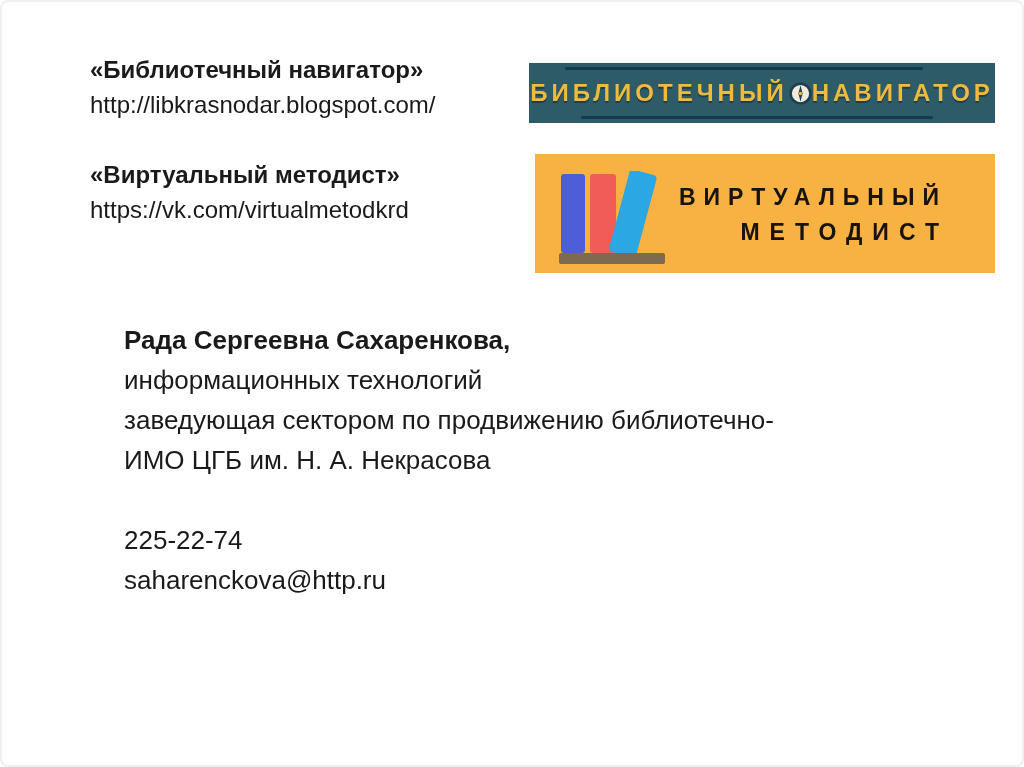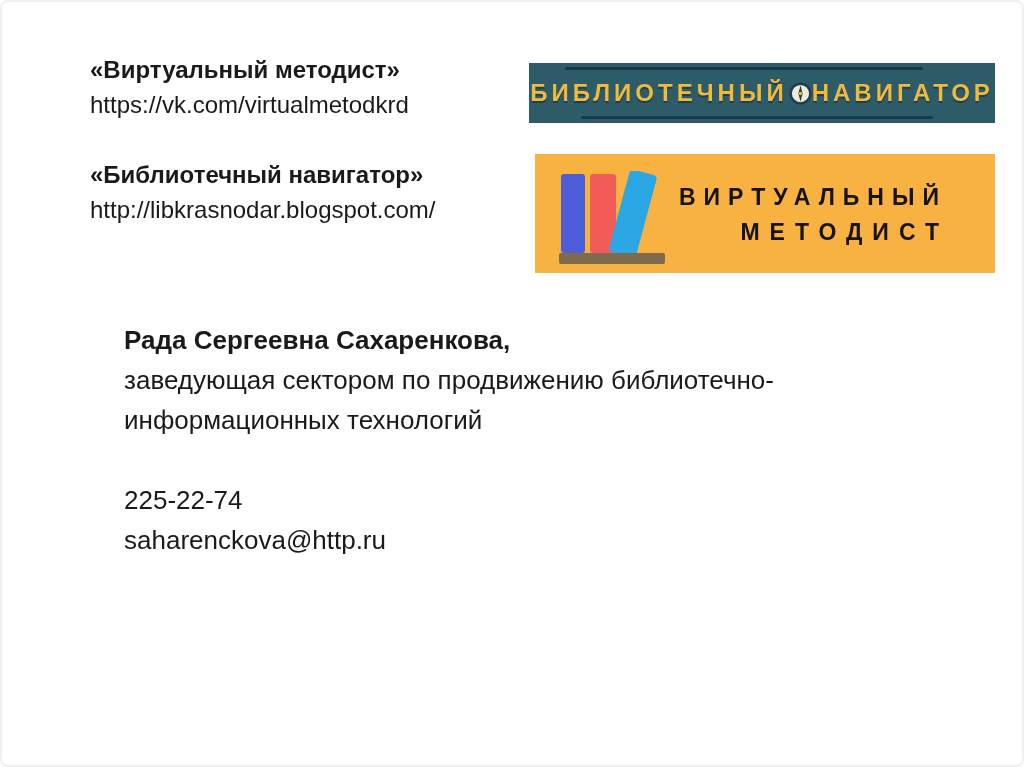--- a/index.html
+++ b/index.html
@@ -119,12 +119,12 @@
 
   <div class="links">
     <div class="link-group">
+      <div class="link-title">«Библиотечный навигатор»</div>
+      <div class="link-url">http://libkrasnodar.blogspot.com/</div>
+    </div>
+    <div class="link-group">
       <div class="link-title">«Виртуальный методист»</div>
       <div class="link-url">https://vk.com/virtualmetodkrd</div>
-    </div>
-    <div class="link-group">
-      <div class="link-title">«Библиотечный навигатор»</div>
-      <div class="link-url">http://libkrasnodar.blogspot.com/</div>
     </div>
   </div>
 

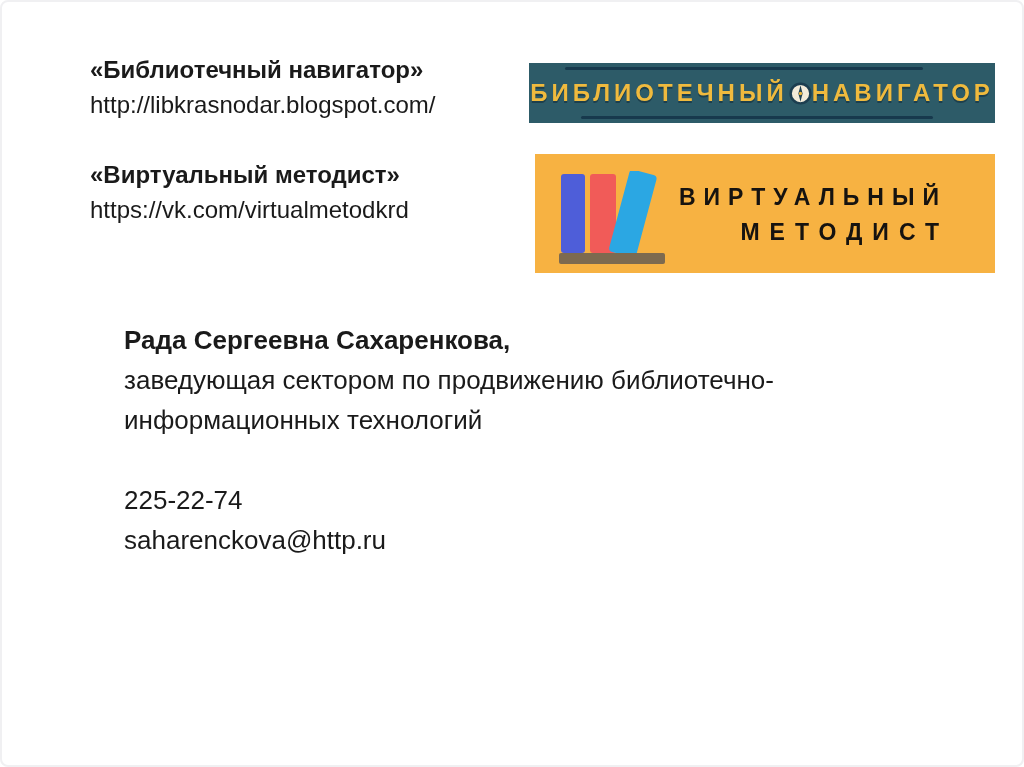--- a/index.html
+++ b/index.html
@@ -157,8 +157,8 @@
 
   <div class="contact">
     <p class="name">Рада Сергеевна Сахаренкова,</p>
+    <p>информационных технологий</p>
     <p>заведующая сектором по продвижению библиотечно-</p>
-    <p>информационных технологий</p>
     <div class="phone-group">
       <p>225-22-74</p>
       <p>saharenckova@http.ru</p>

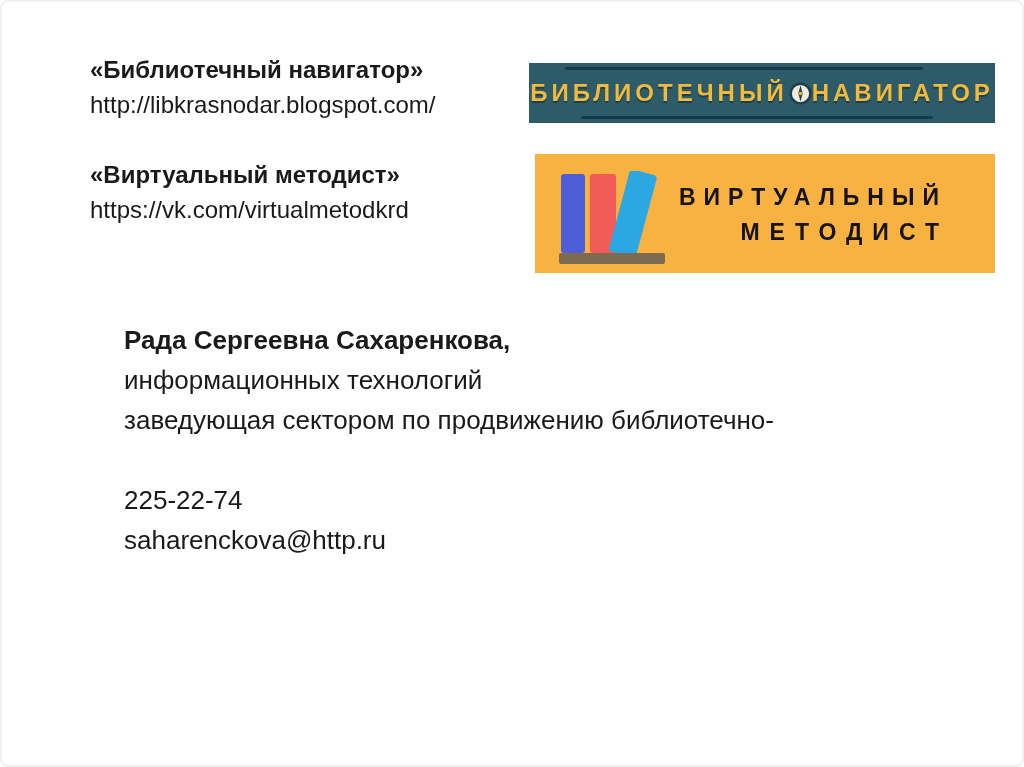--- a/index.html
+++ b/index.html
@@ -159,6 +159,7 @@
     <p class="name">Рада Сергеевна Сахаренкова,</p>
     <p>информационных технологий</p>
     <p>заведующая сектором по продвижению библиотечно-</p>
+    <p>ИМО ЦГБ им. Н. А. Некрасова</p>
     <div class="phone-group">
       <p>225-22-74</p>
       <p>saharenckova@http.ru</p>

